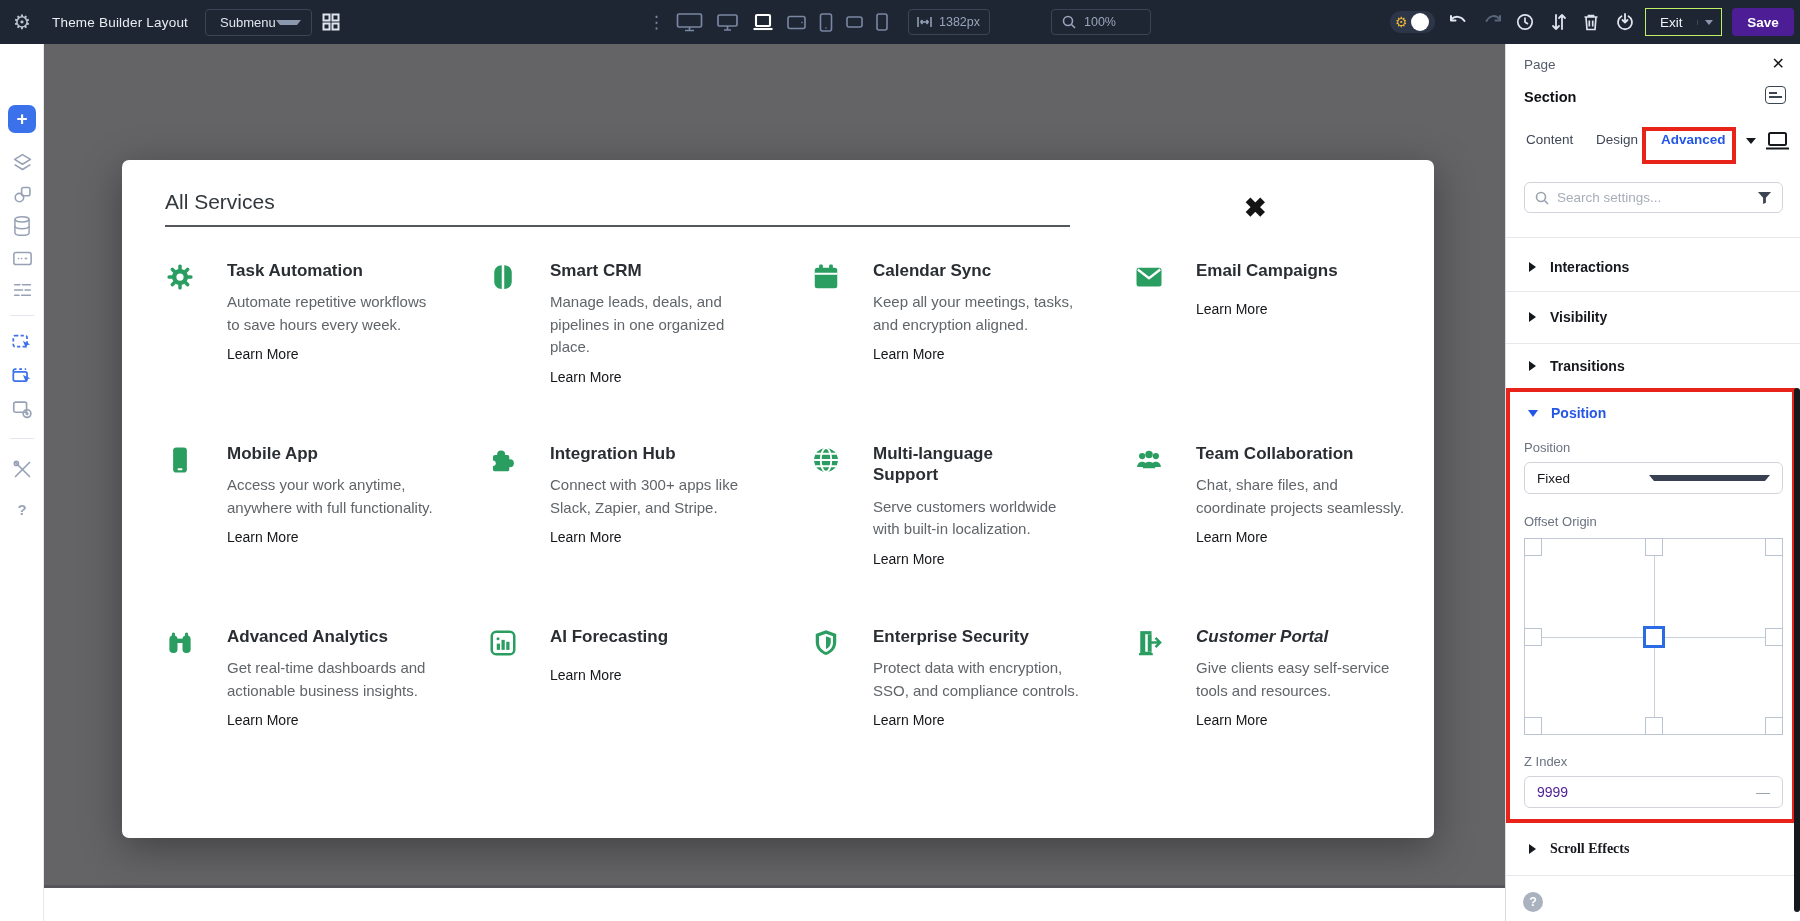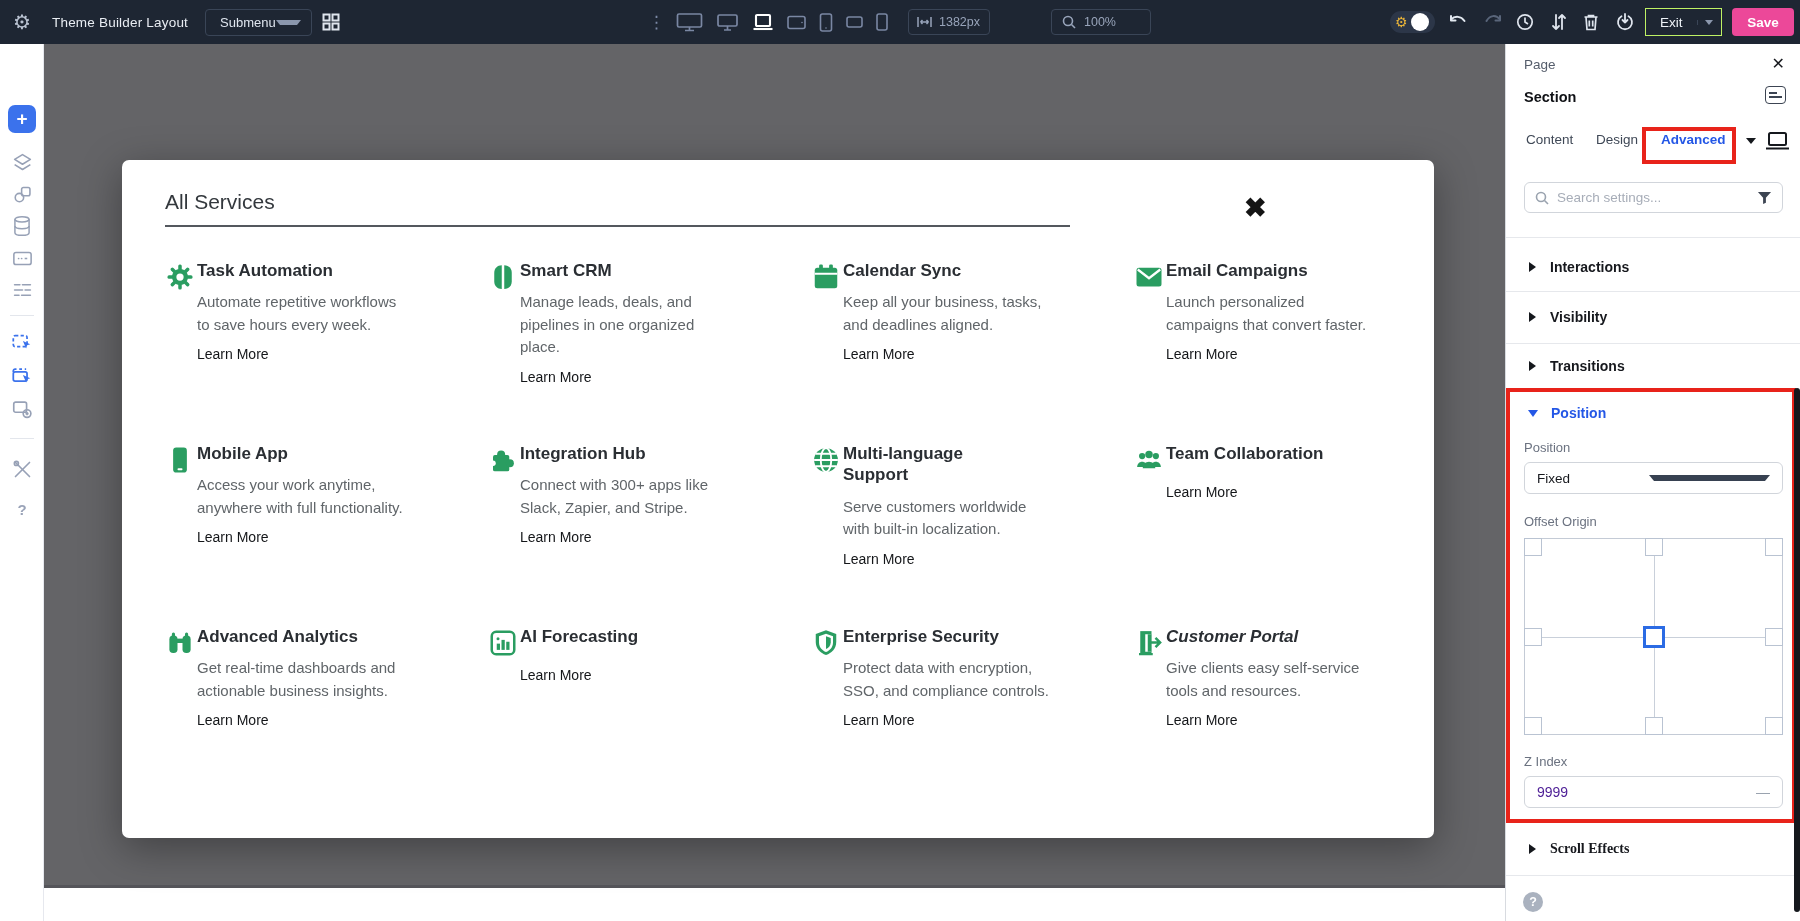--- a/index.html
+++ b/index.html
@@ -30,7 +30,7 @@
   .tb-exit { left:1645px; top:8px; height:28px; display:flex; border:1px solid #bef264; border-radius:0; overflow:hidden; cursor:pointer; }
   .tb-exit .exit-main { padding:0 14px; display:flex; align-items:center; color:#eef2f7; font-size:13.5px; }
   .tb-exit .exit-caret { width:24px; display:flex; align-items:center; justify-content:center; border-left:1px solid #3a4557; }
-  .tb-save { left:1732px; top:8px; height:28px; width:62px; background:#ec4899; border:none; border-radius:4px; color:#ffffff; font-size:13.5px; font-weight:600; display:flex; align-items:center; justify-content:center; cursor:pointer; font-family:"Liberation Sans", sans-serif; }
+  .tb-save { left:1732px; top:8px; height:28px; width:62px; background:#4c1d95; border:none; border-radius:4px; color:#ffffff; font-size:13.5px; font-weight:600; display:flex; align-items:center; justify-content:center; cursor:pointer; font-family:"Liberation Sans", sans-serif; }
 
   
   .sidebar { position:absolute; left:0; top:44px; width:44px; height:877px; background:#ffffff; border-right:1px solid #e6e8ee; z-index:40; }

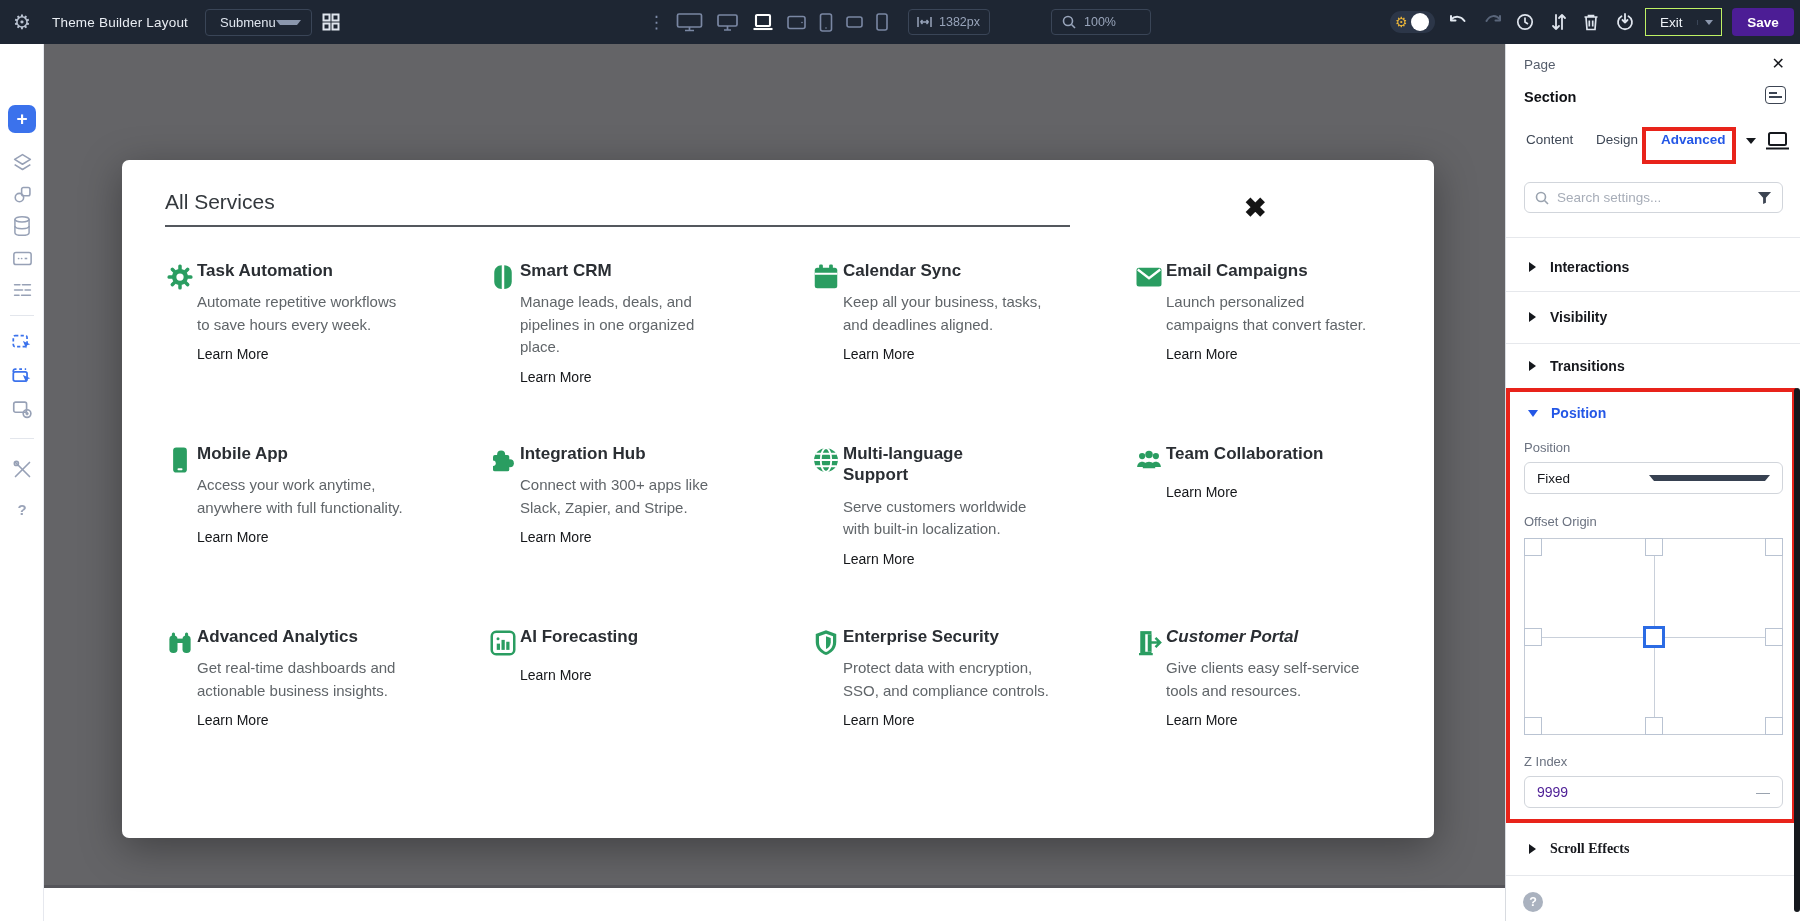--- a/index.html
+++ b/index.html
@@ -51,7 +51,7 @@
   .svc-row.r1 { top:100px; } .svc-row.r2 { top:283px; } .svc-row.r3 { top:466px; }
   .svc-card { width:323px; display:flex; align-items:flex-start; }
   .svc-icon { width:30px; height:30px; flex:0 0 30px; margin-top:2px; }
-  .svc-body { margin-left:2px; width:240px; }
+  .svc-body { margin-left:32px; width:240px; }
   .svc-title { font-size:17px; font-weight:700; color:#2a2e33; max-width:182px; line-height:1.25; margin-bottom:10px; }
   .svc-desc { font-size:15px; color:#606569; line-height:1.5; width:214px; }
   .svc-link { font-size:14px; color:#141619; margin-top:10px; cursor:pointer; display:inline-block; }

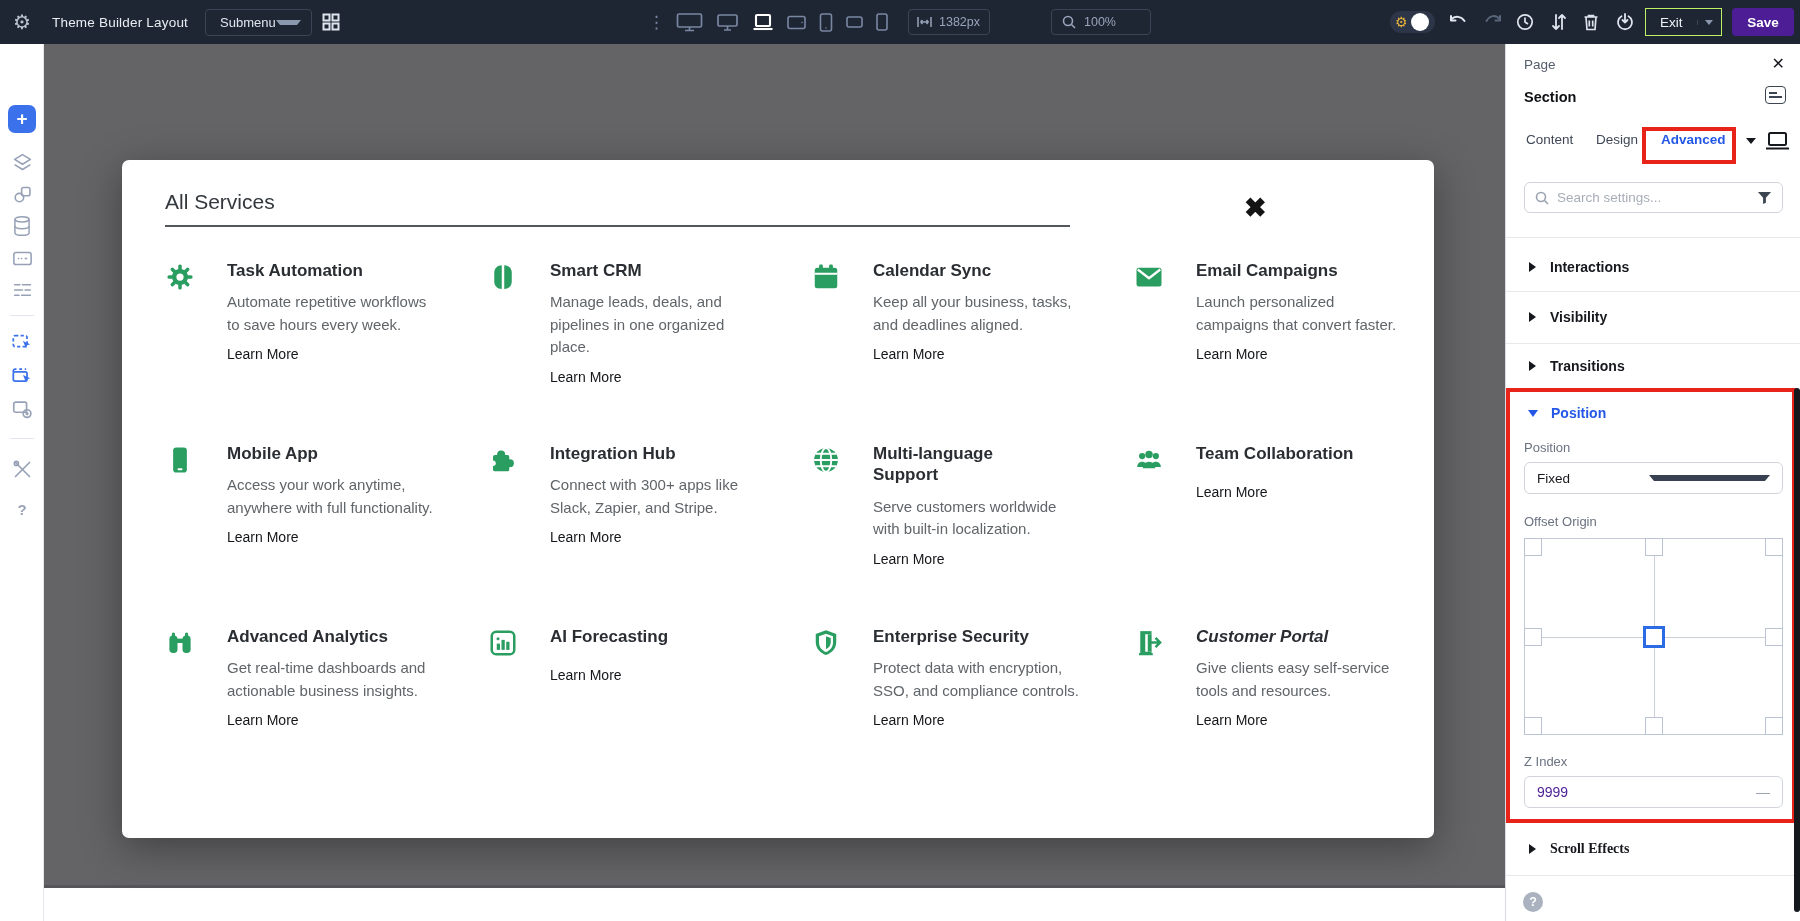--- a/index.html
+++ b/index.html
@@ -355,7 +355,7 @@
             </span>
     <span class="svc-body">
       <span class="svc-title" style="display:block;">Calendar Sync</span>
-      <span class="svc-desc" style="display:block;">Keep all your business, tasks, and deadlines aligned.</span>
+      <span class="svc-desc" style="display:block;">Keep all your meetings, tasks, and encryption aligned.</span>
       <span class="svc-link">Learn More</span>
     </span>
   </div>

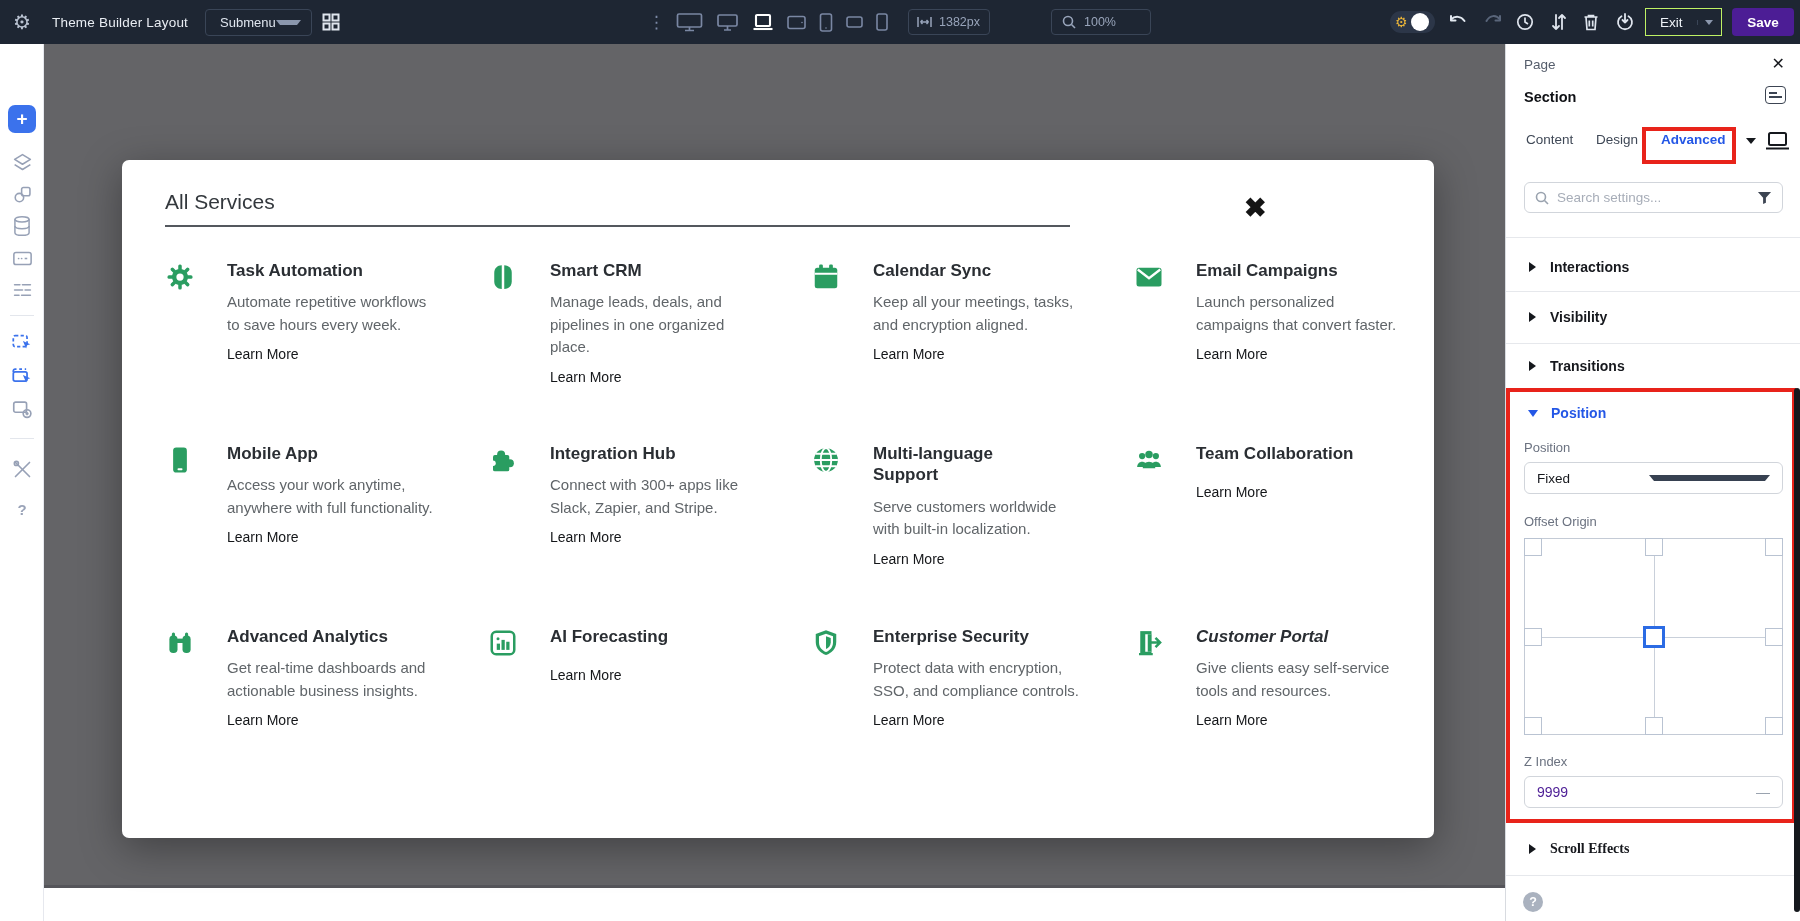--- a/index.html
+++ b/index.html
@@ -369,7 +369,6 @@
             </span>
     <span class="svc-body">
       <span class="svc-title" style="display:block;">Email Campaigns</span>
-      <span class="svc-desc" style="display:block;">Launch personalized campaigns that convert faster.</span>
       <span class="svc-link">Learn More</span>
     </span>
   </div>

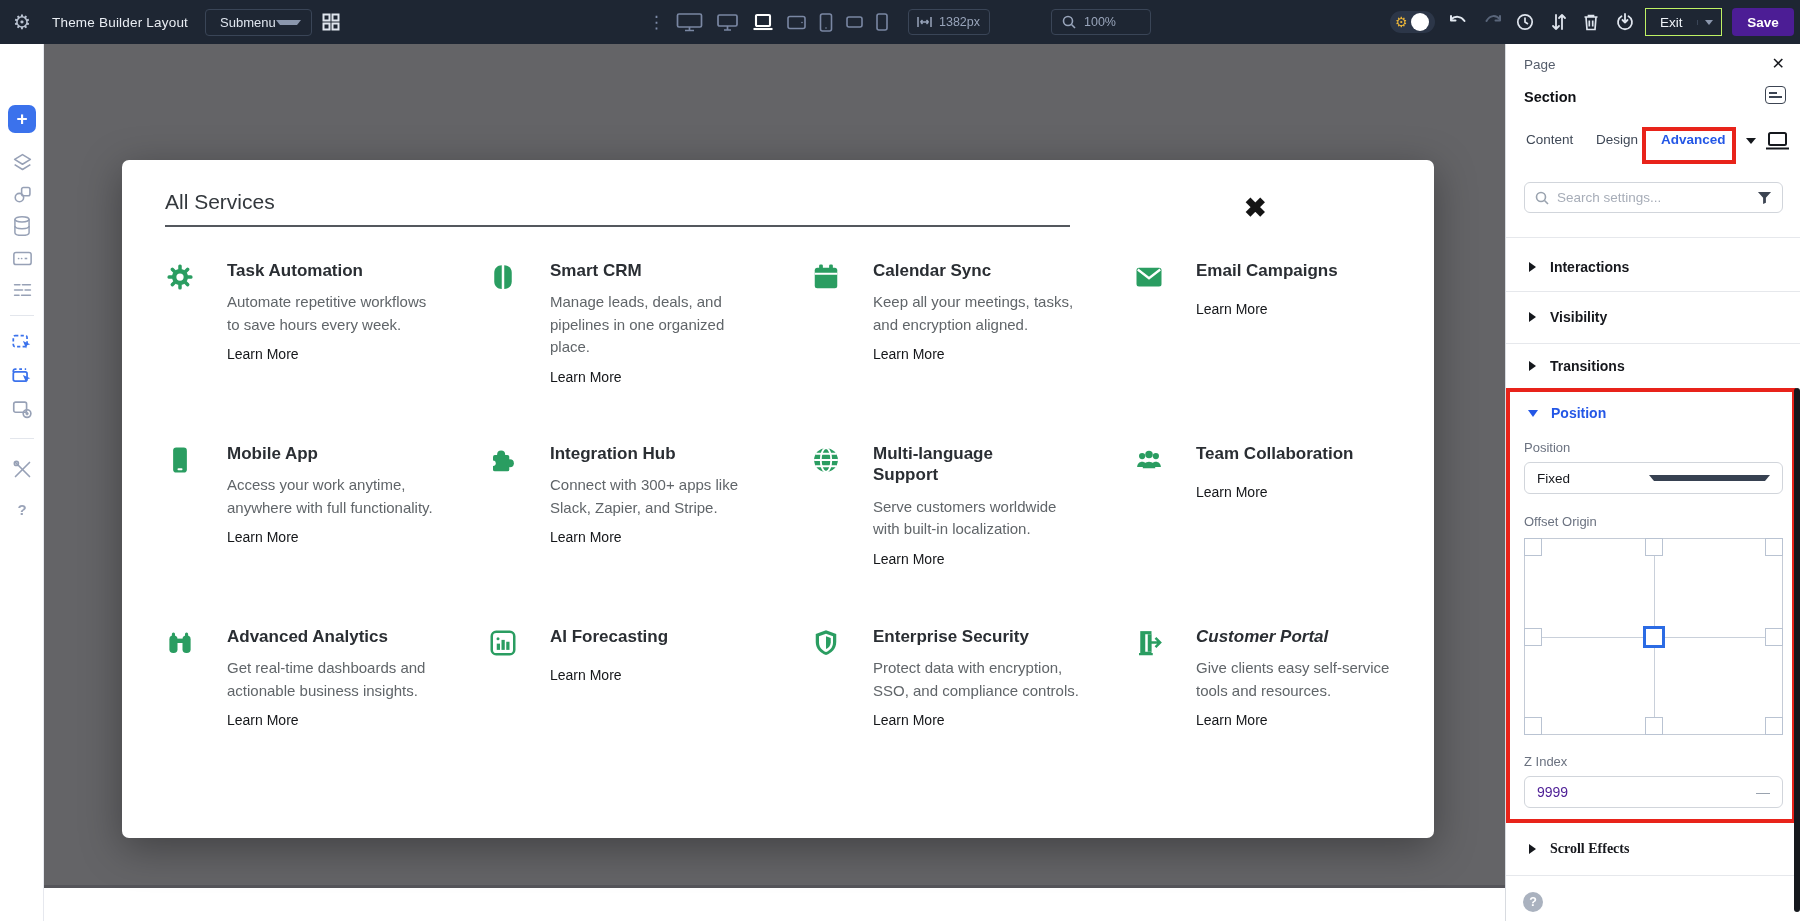--- a/index.html
+++ b/index.html
@@ -434,6 +434,7 @@
             </span>
     <span class="svc-body">
       <span class="svc-title" style="display:block;">Team Collaboration</span>
+      <span class="svc-desc" style="display:block;">Chat, share files, and coordinate projects seamlessly.</span>
       <span class="svc-link">Learn More</span>
     </span>
   </div>

